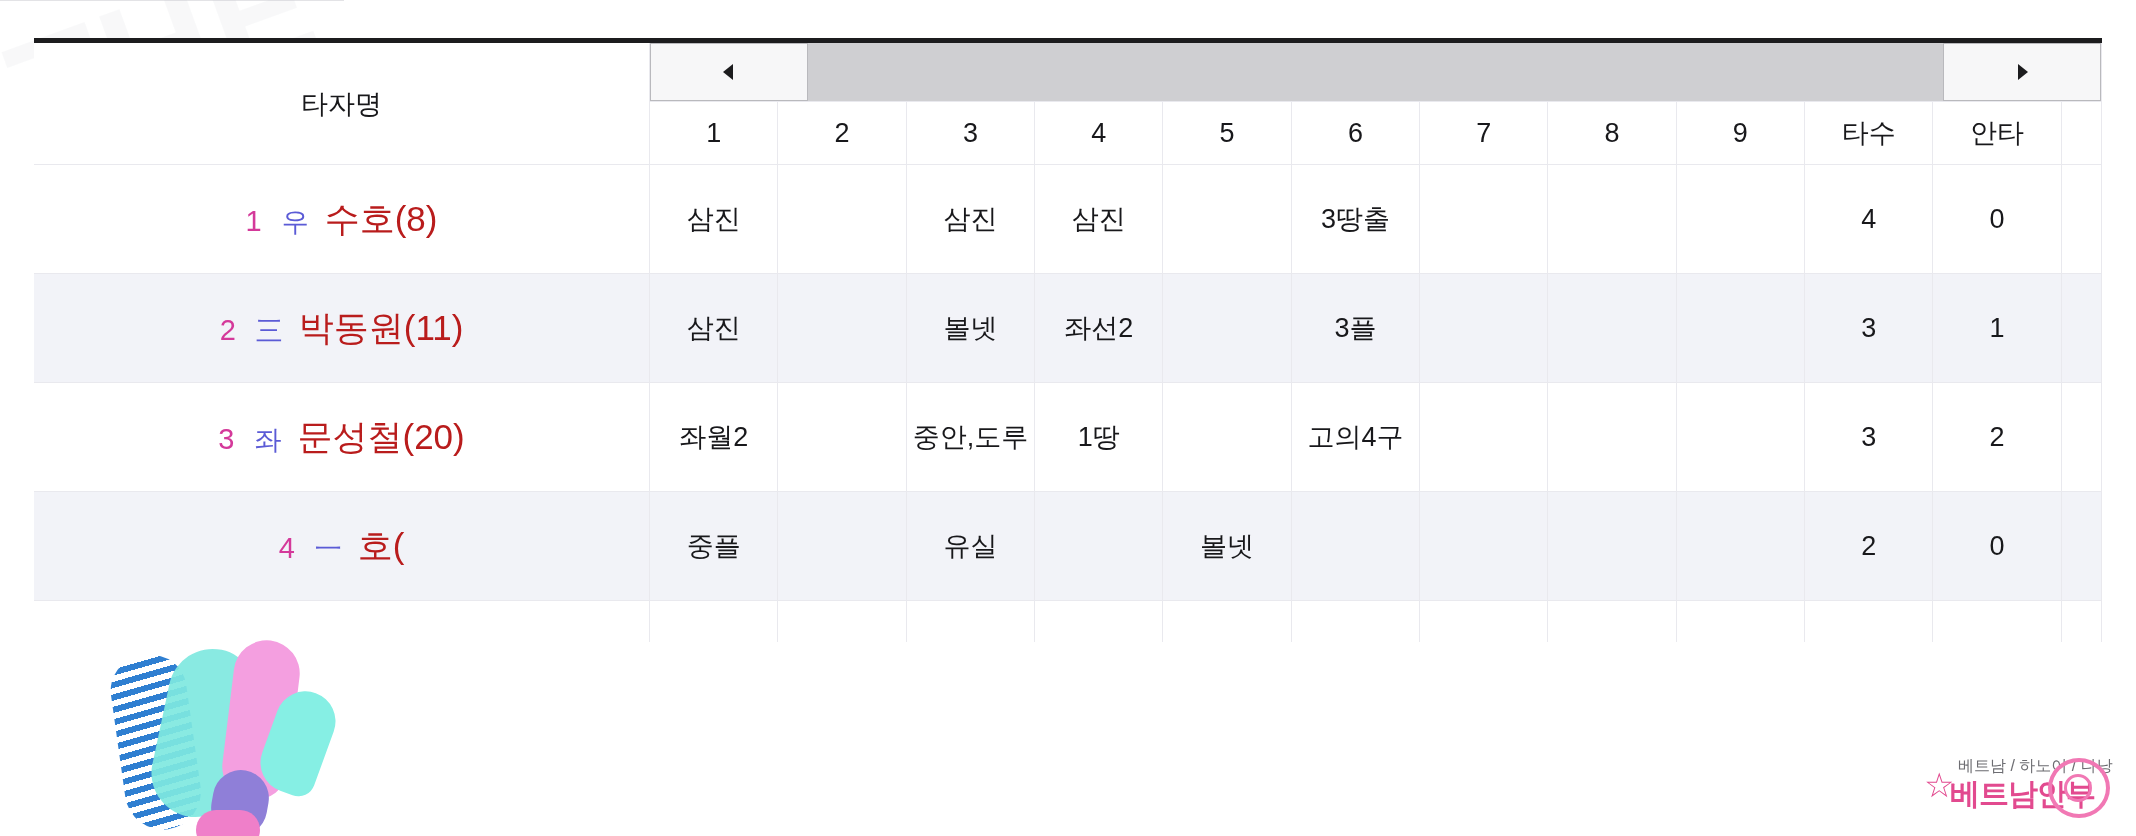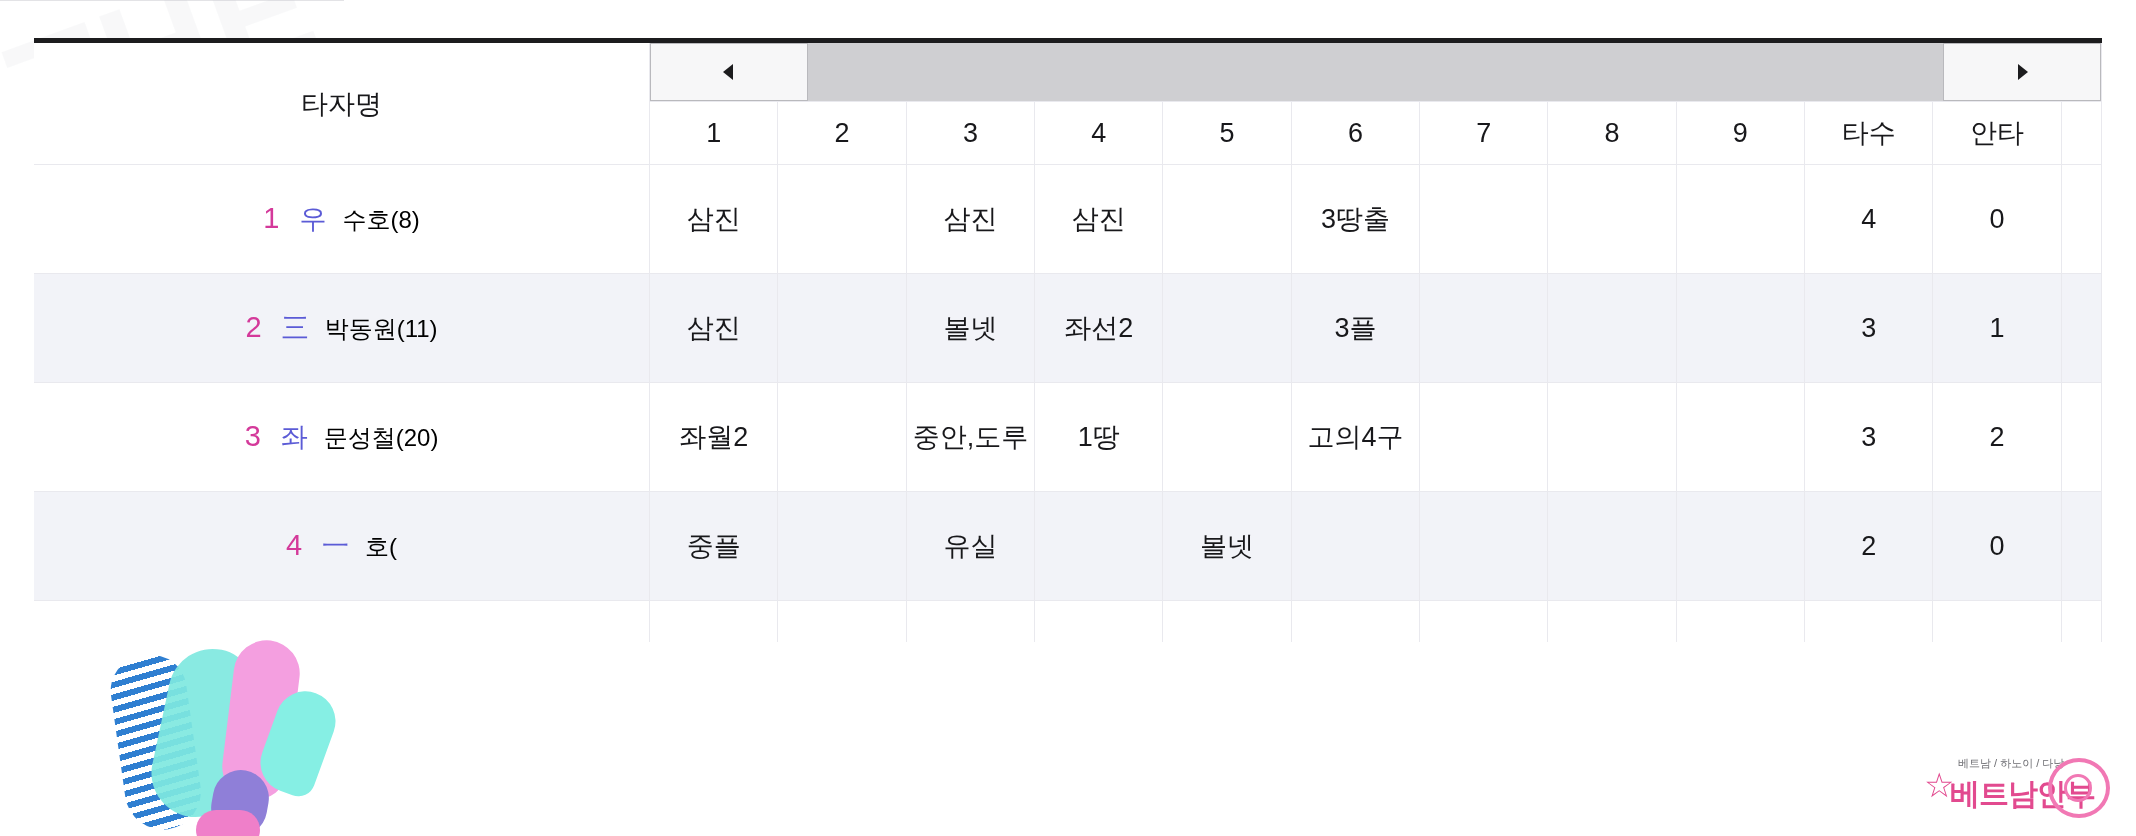--- a/index.html
+++ b/index.html
@@ -158,7 +158,7 @@
     font-size: 27px;
     margin-right: 16px;
   }
-  .player-name { font-size: 24px; color: #000000; }
+  .player-name { font-size: 35px; color: #b91c1c; }
 
   td.result { font-size: 28px; }
   td.total  { font-size: 28px; }

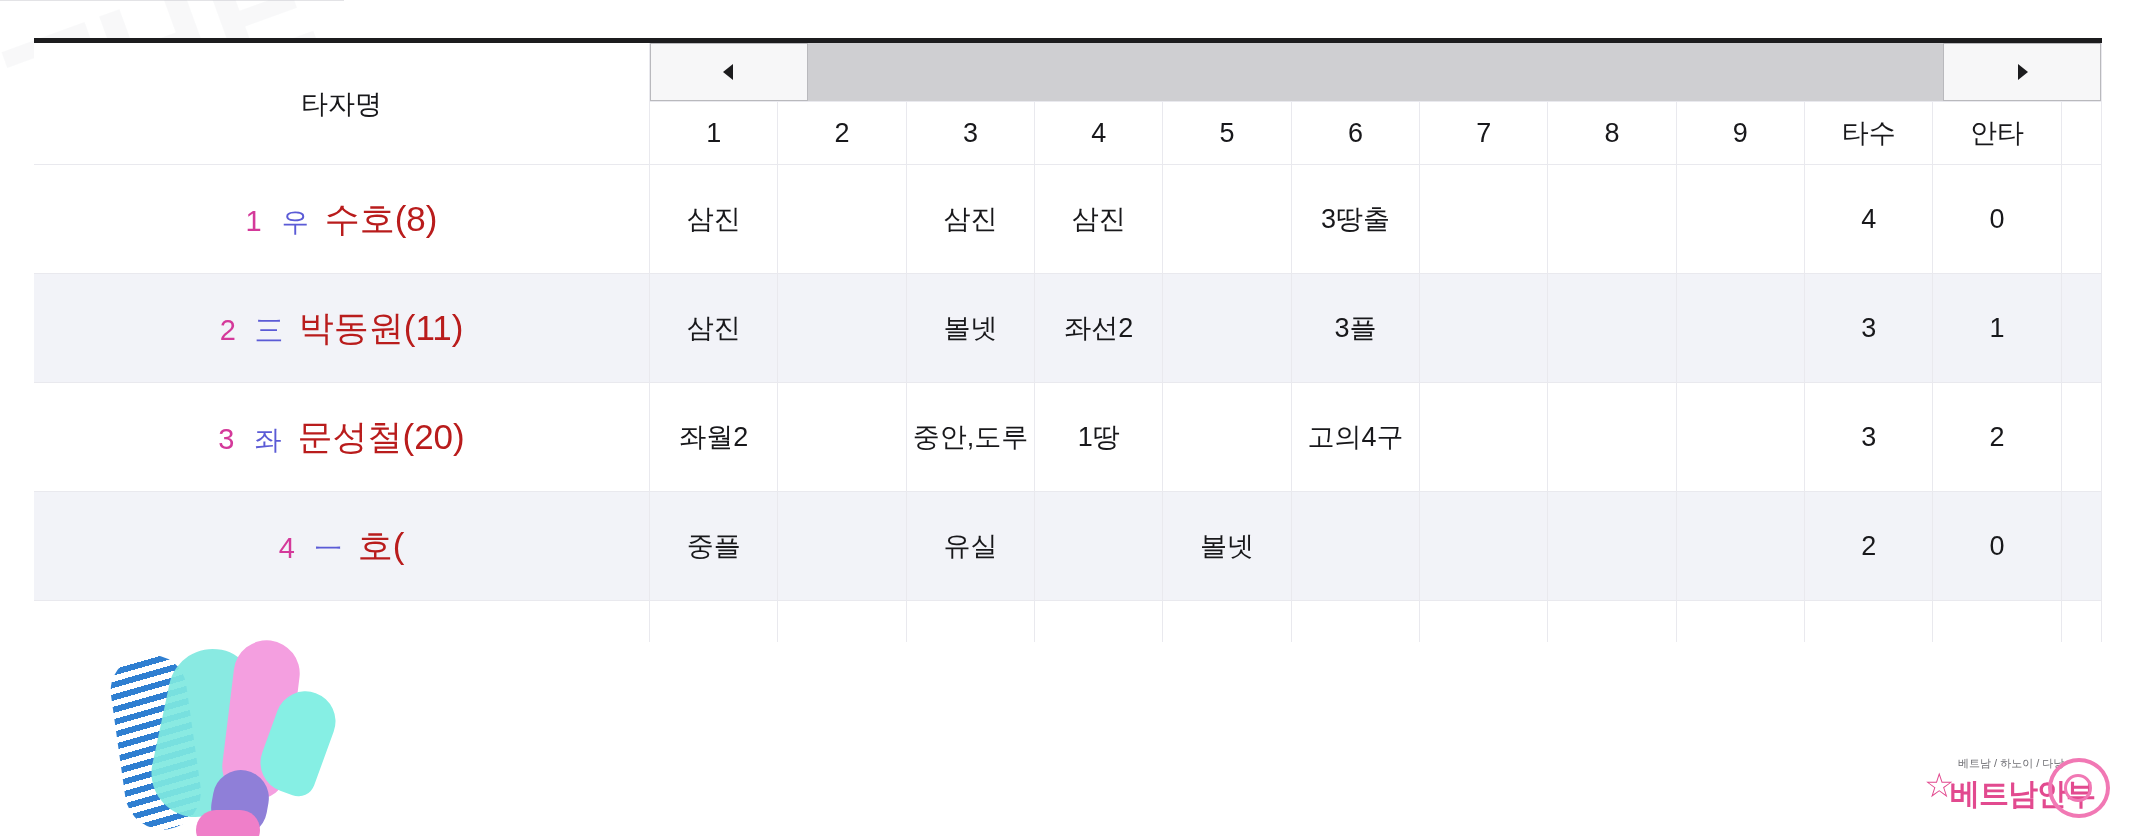--- a/index.html
+++ b/index.html
@@ -239,7 +239,7 @@
   .logo-sub {
     position: absolute;
     left: 34px; top: 6px;
-    font-size: 11px;
+    font-size: 16px;
     color: #6d6d72;
     white-space: nowrap;
   }

